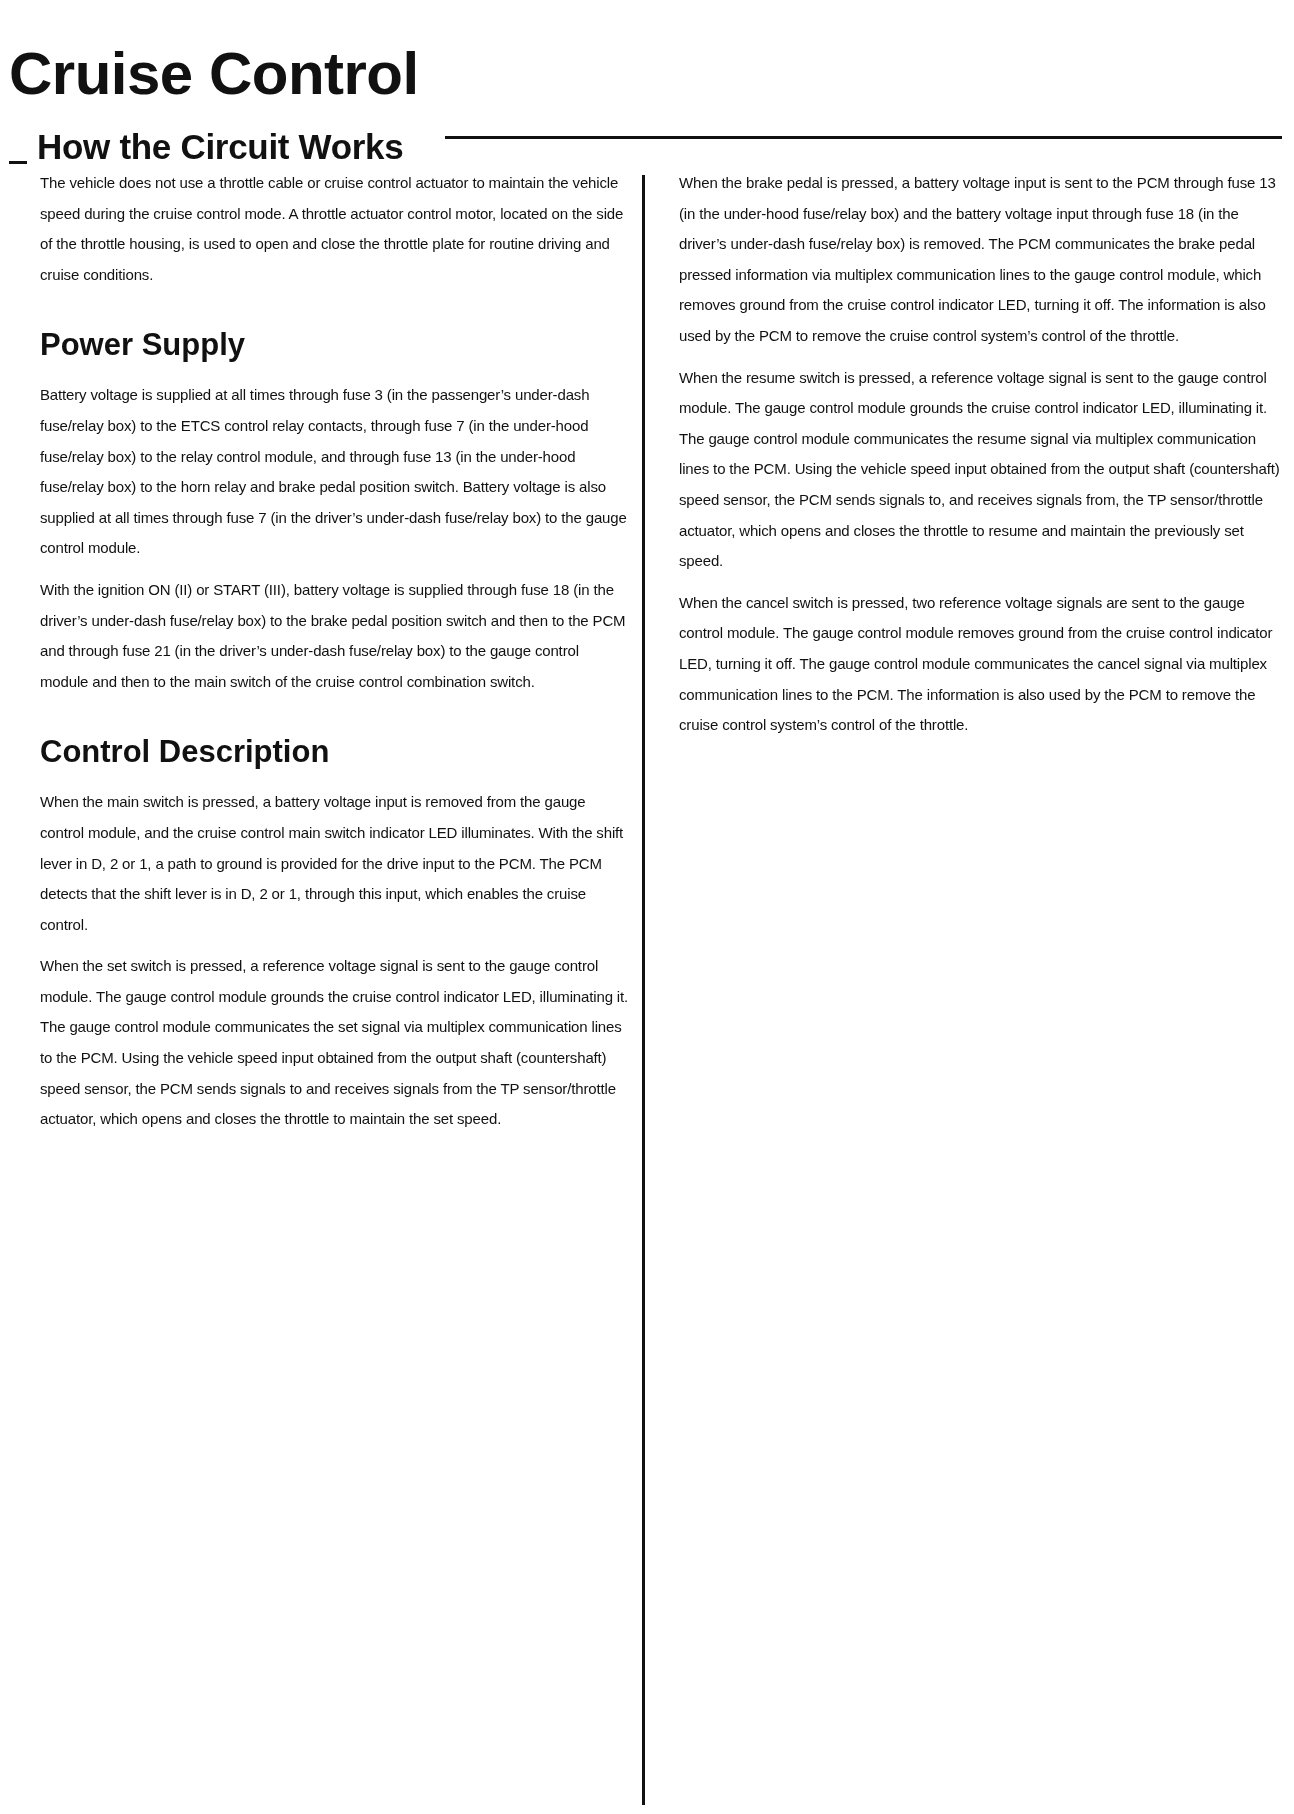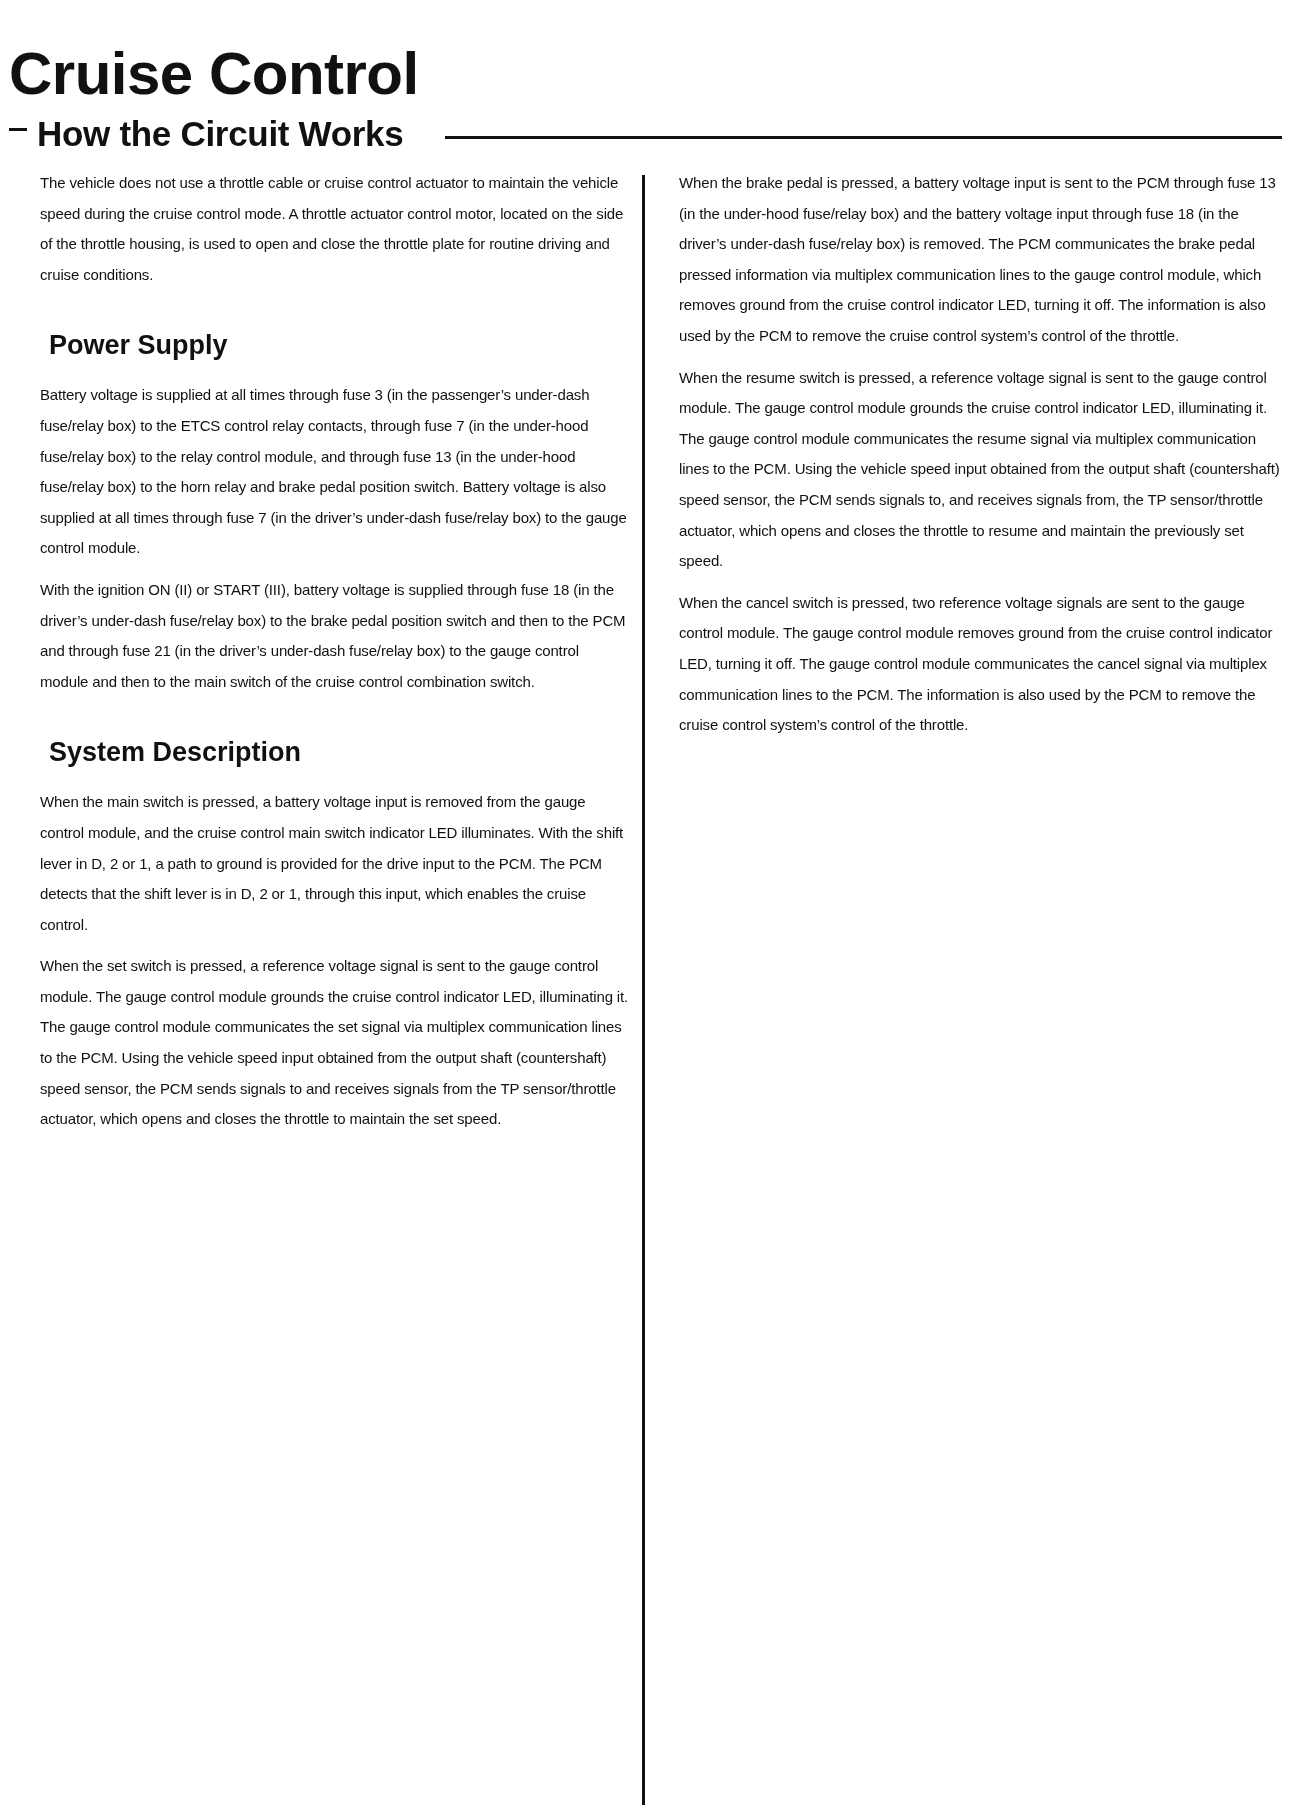--- a/index.html
+++ b/index.html
@@ -12,8 +12,8 @@
       font-size: 60px; font-weight: bold; letter-spacing: -0.5px; line-height: 1;
     }
     .subhead {
-      position: absolute; left: 9px; top: 116px; height: 40px;
-      display: flex; align-items: flex-start;
+      position: absolute; left: 9px; top: 124px; height: 40px;
+      display: flex; align-items: flex-end;
     }
     .subhead .dash {
       display: inline-block; width: 18px; height: 3px; background: #111;

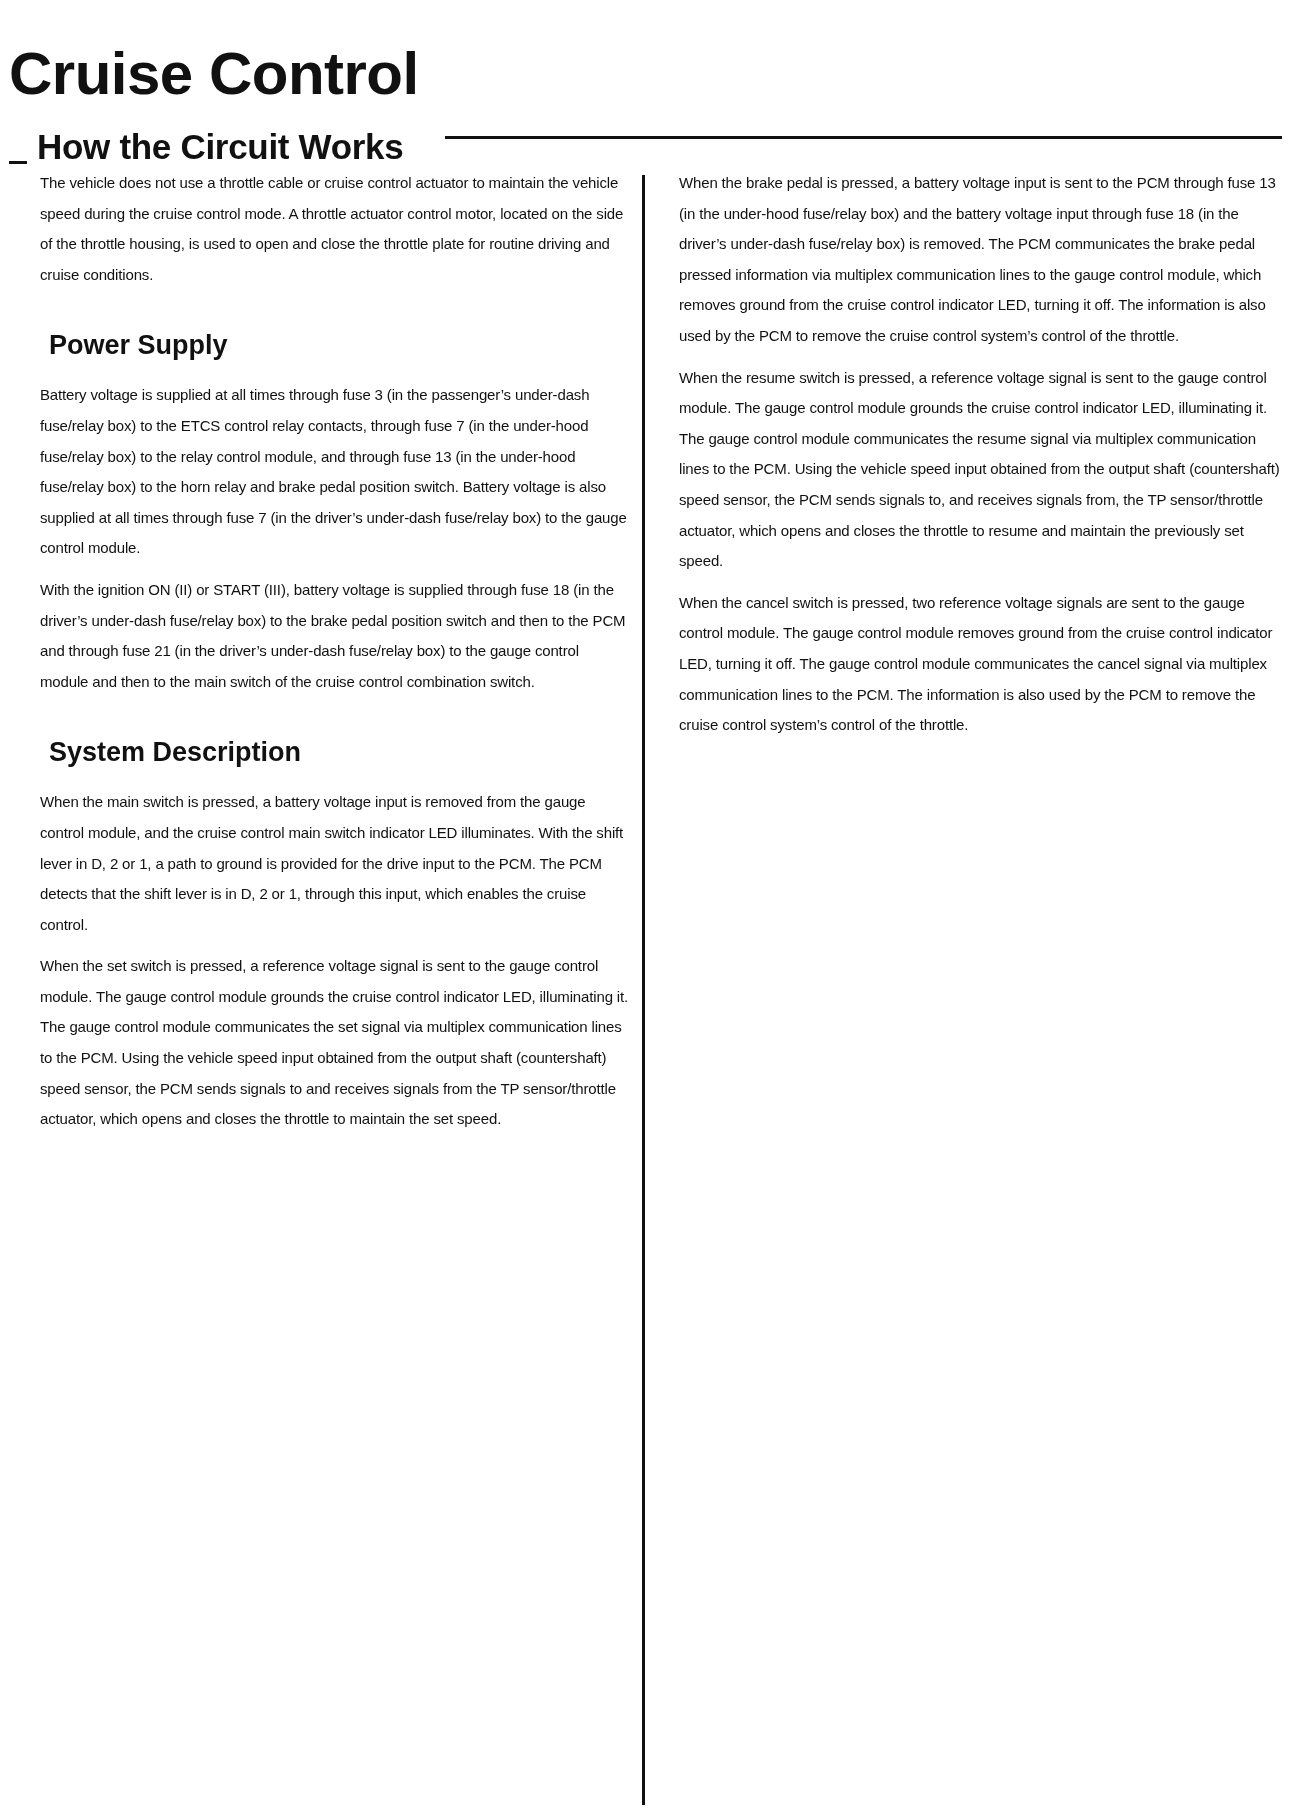--- a/index.html
+++ b/index.html
@@ -37,7 +37,7 @@
       margin: 0 0 11px 0; font-size: 15px; line-height: 30.6px; letter-spacing: -0.15px;
     }
     .col h3 {
-      margin: 9px; font-size: 27px; font-weight: bold; line-height: 30px;
+      margin: 0; font-size: 31px; font-weight: bold; line-height: 30px;
     }
     .gap-before { margin-top: 40px !important; }
     .h3-wrap { margin: 0 0 20px 0; }

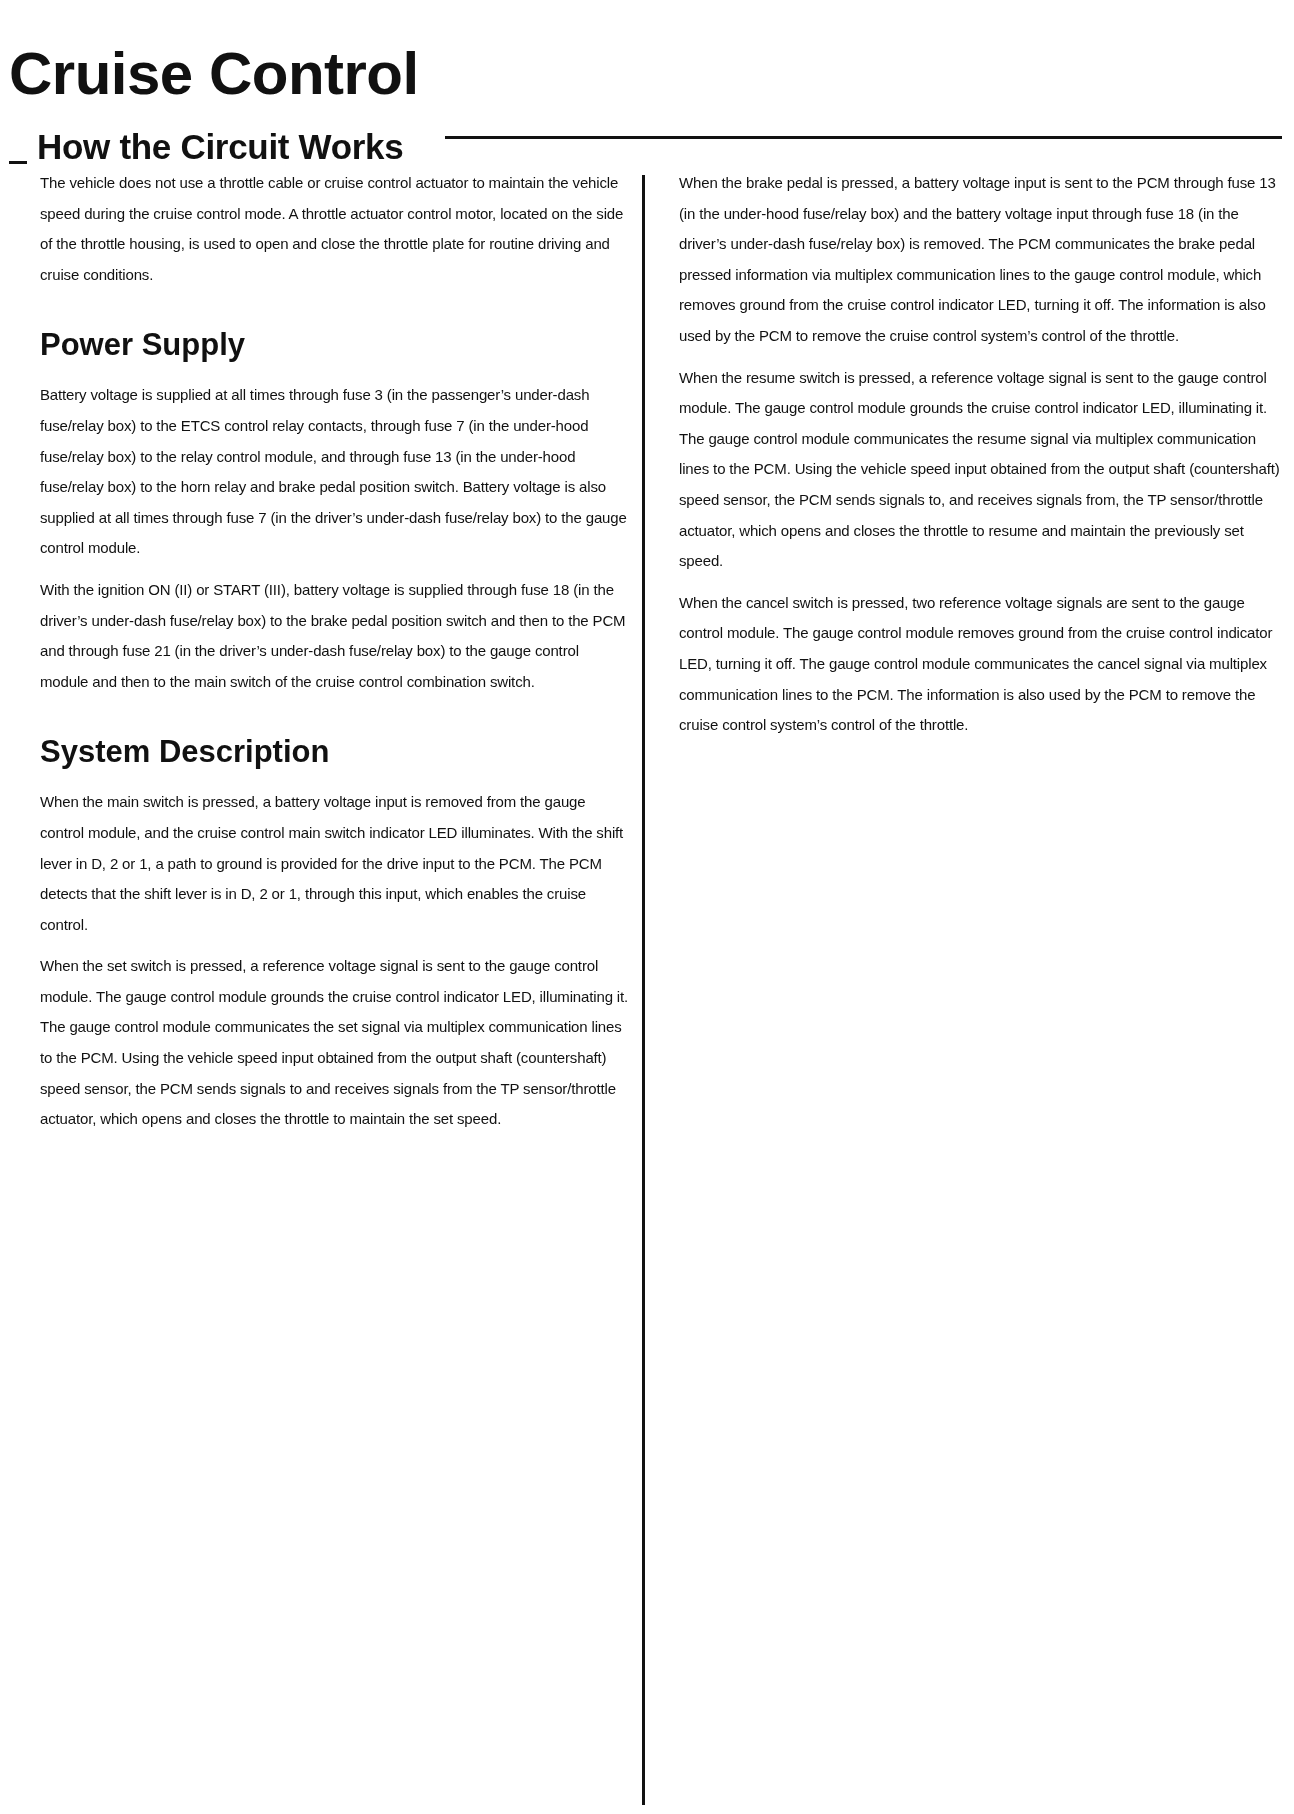--- a/index.html
+++ b/index.html
@@ -65,7 +65,7 @@
   <p>With the ignition ON (II) or START (III), battery voltage is supplied through fuse 18 (in the driver’s under-dash fuse/relay box) to the brake pedal position switch and then to the PCM and through fuse 21 (in the driver’s under-dash fuse/relay box) to the gauge control module and then to the main switch of the cruise control combination switch.</p>
 
   <div class="h3-wrap gap-before">
-    <h3>System Description</h3>
+    <h3>Control Description</h3>
   </div>
   <p>When the main switch is pressed, a battery voltage input is removed from the gauge control module, and the cruise control main switch indicator LED illuminates.  With the shift lever in D, 2 or 1, a path to ground is provided for the drive input to the PCM.  The PCM detects that the shift lever is in D, 2 or 1, through this input, which enables the cruise control.</p>
   <p>When the set switch is pressed, a reference voltage signal is sent to the gauge control module.  The gauge control module grounds the cruise control indicator LED, illuminating it.  The gauge control module communicates the set signal via multiplex communication lines to the PCM.  Using the vehicle speed input obtained from the output shaft (countershaft) speed sensor, the PCM sends signals to and receives signals from the TP sensor/throttle actuator, which opens and closes the throttle to maintain the set speed.</p>

